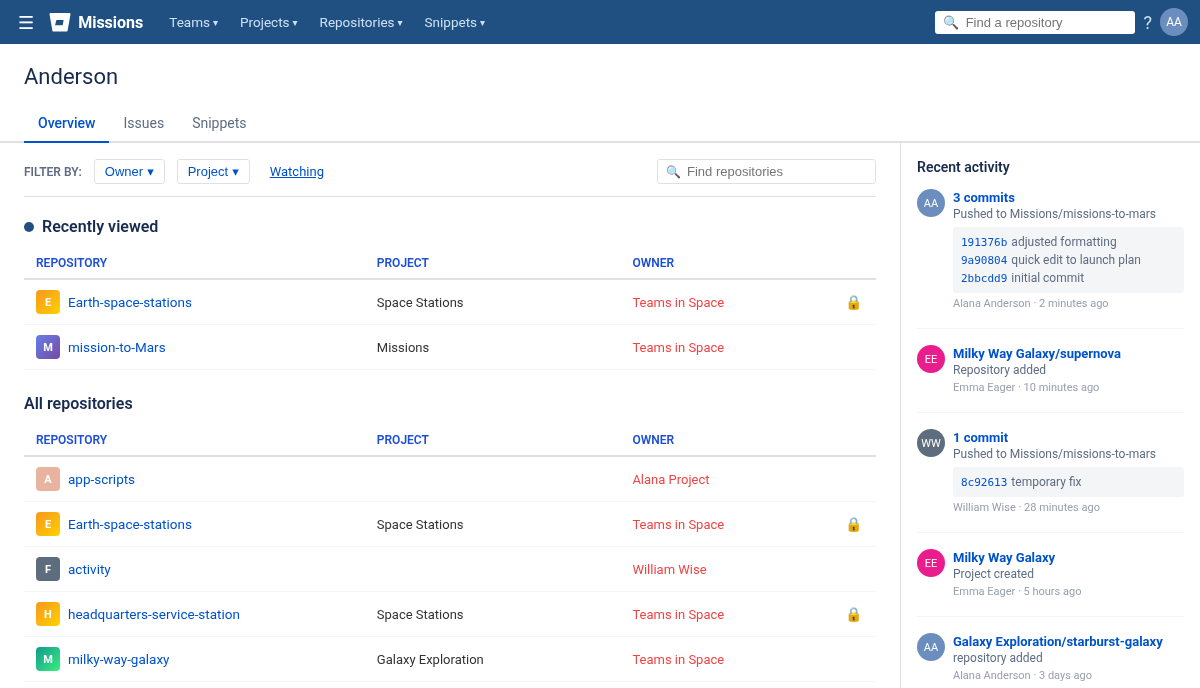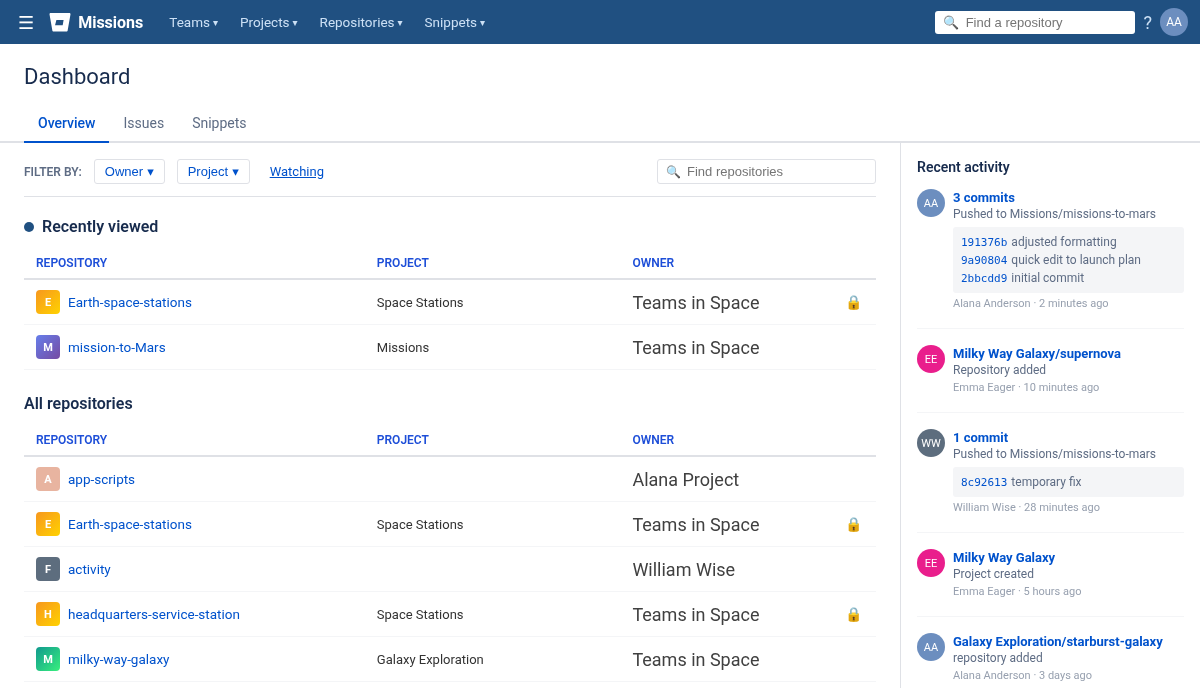--- a/index.html
+++ b/index.html
@@ -171,7 +171,7 @@
 <div class="main-wrapper">
   <div class="content-area">
     <div class="dashboard-header">
-      <h1>Dashboard</h1>
+      <h1>Anderson</h1>
     </div>
 
     <div class="tabs">

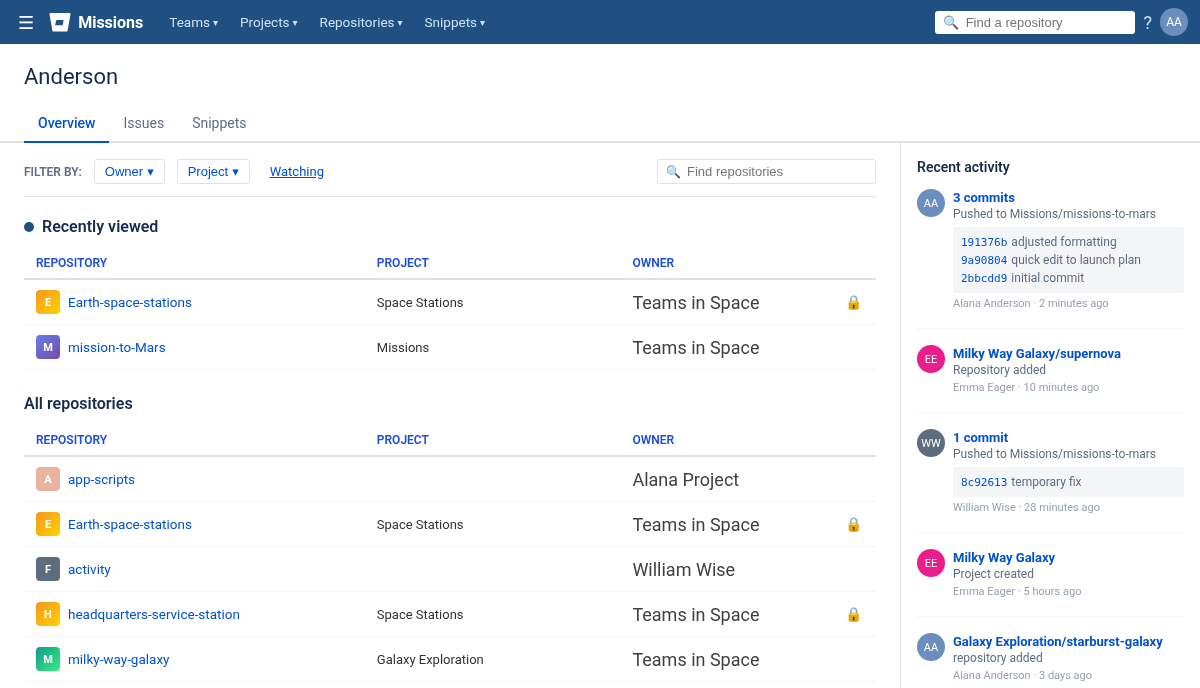--- a/index.html
+++ b/index.html
@@ -93,7 +93,7 @@
     .repo-name-cell { display: flex; align-items: center; gap: 8px; }
     .repo-icon { width: 24px; height: 24px; border-radius: 4px; flex-shrink: 0; }
     .repo-link { color: #0052cc; text-decoration: none; font-size: 13.5px; }
-    .owner-link { color: #404040; text-decoration: none; font-size: 18px; }
+    .owner-link { color: #ef4444; text-decoration: none; font-size: 13px; }
     .lock-icon { color: #ccc; font-size: 14px; }
     .col-repo { width: 40%; }
     .col-project { width: 30%; }

